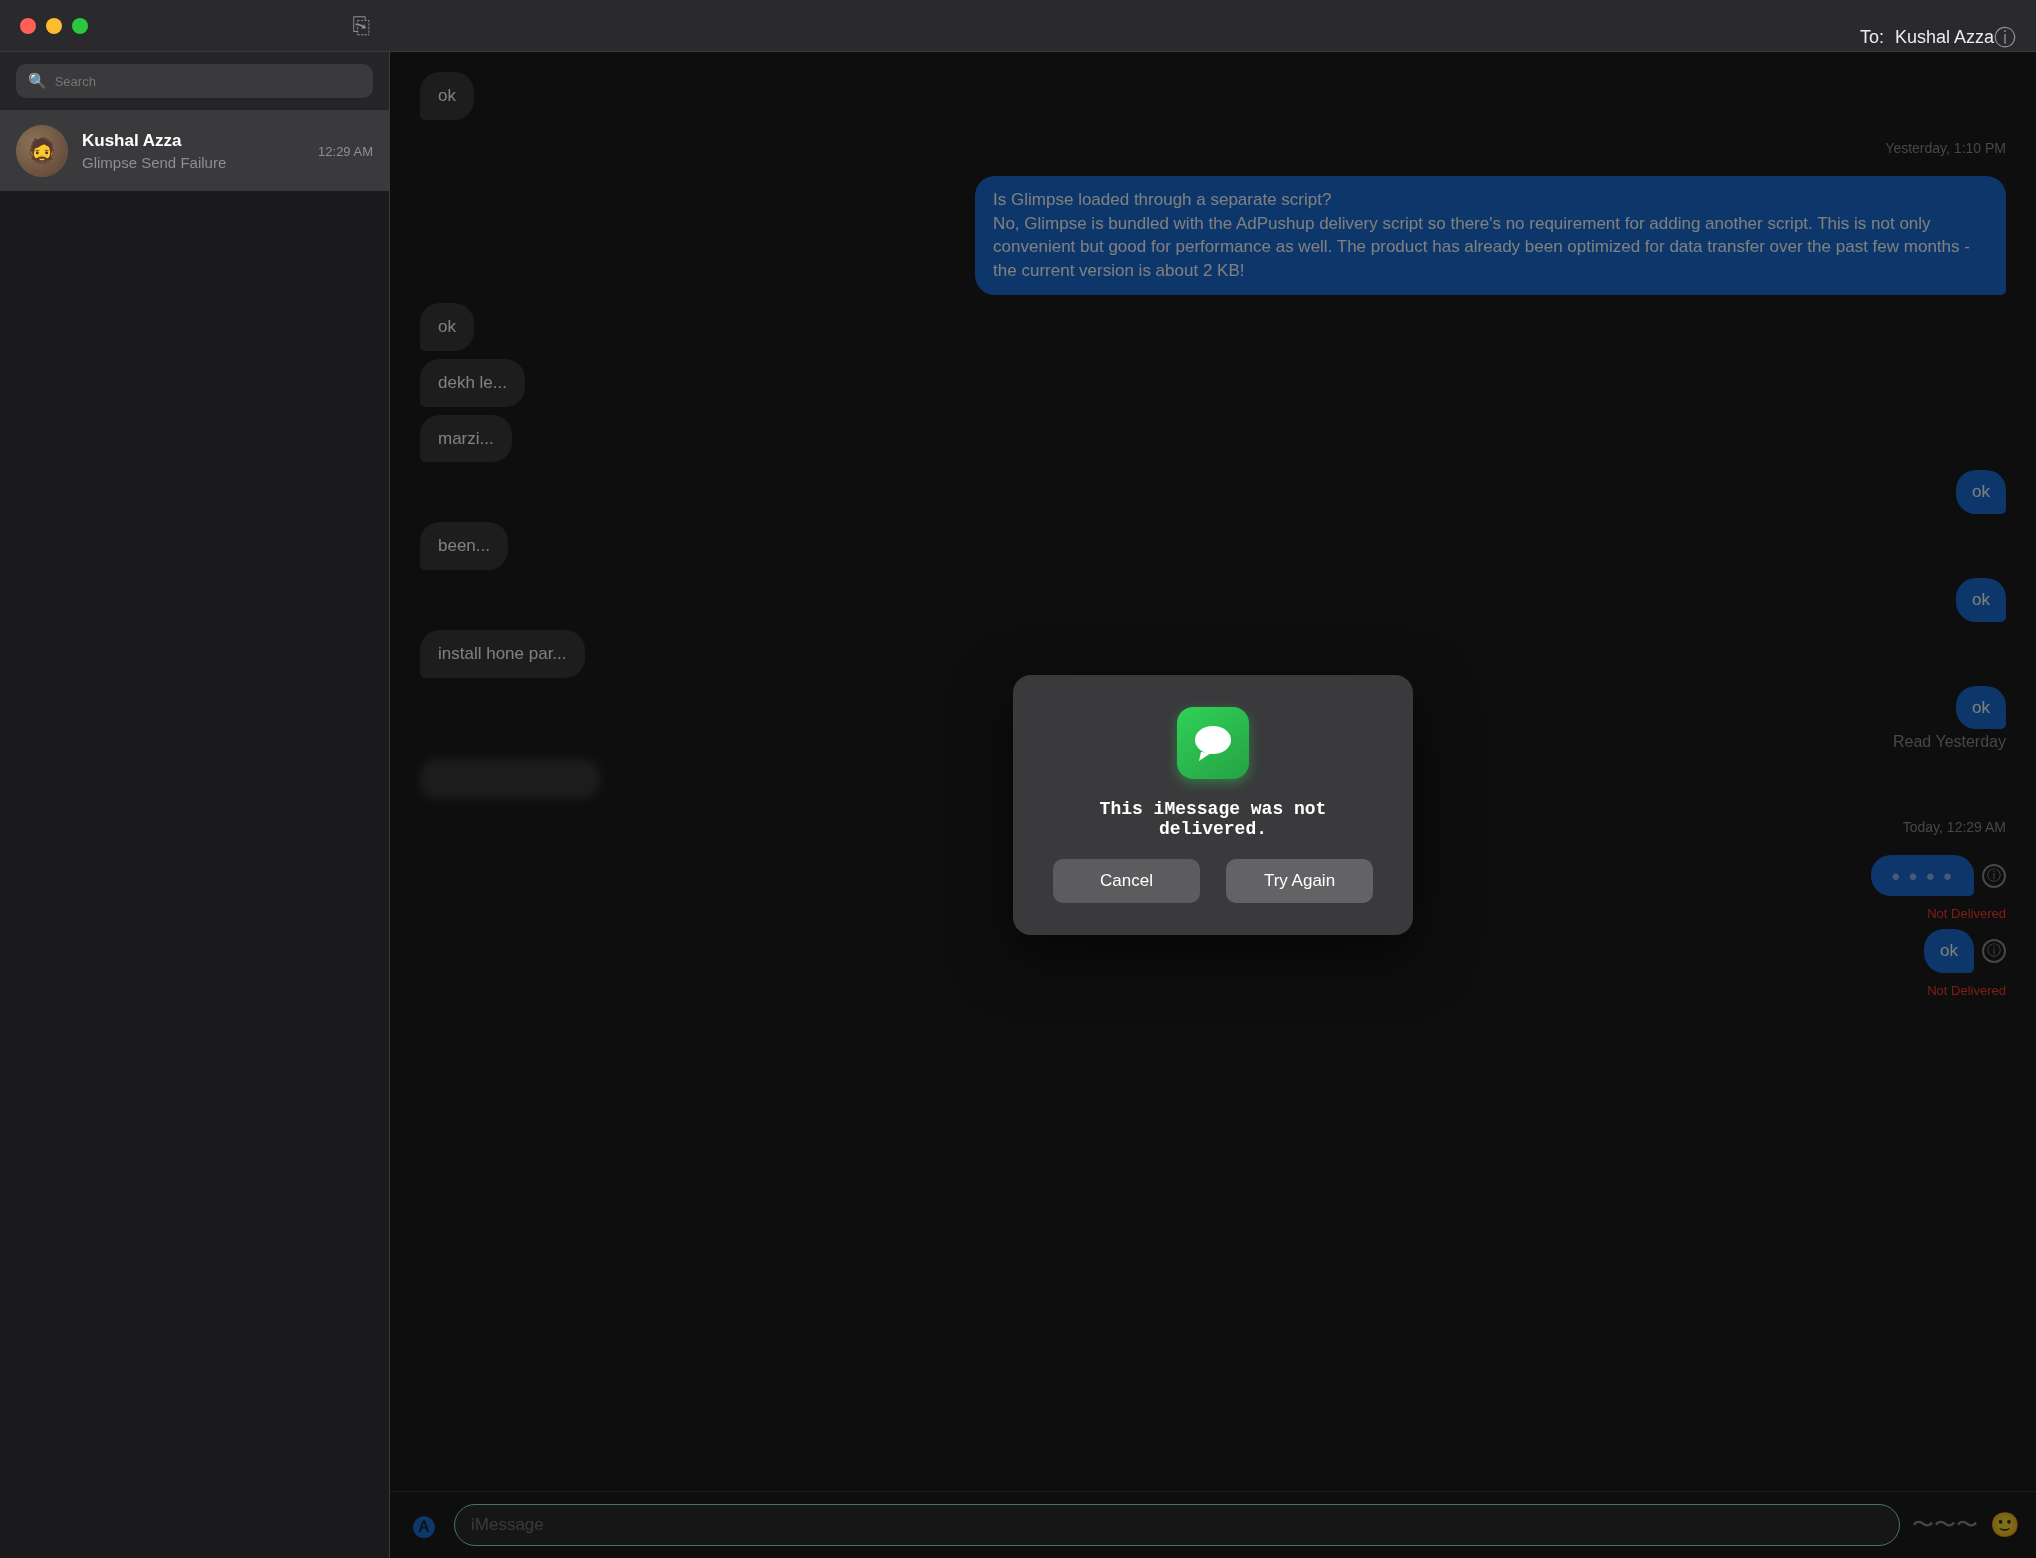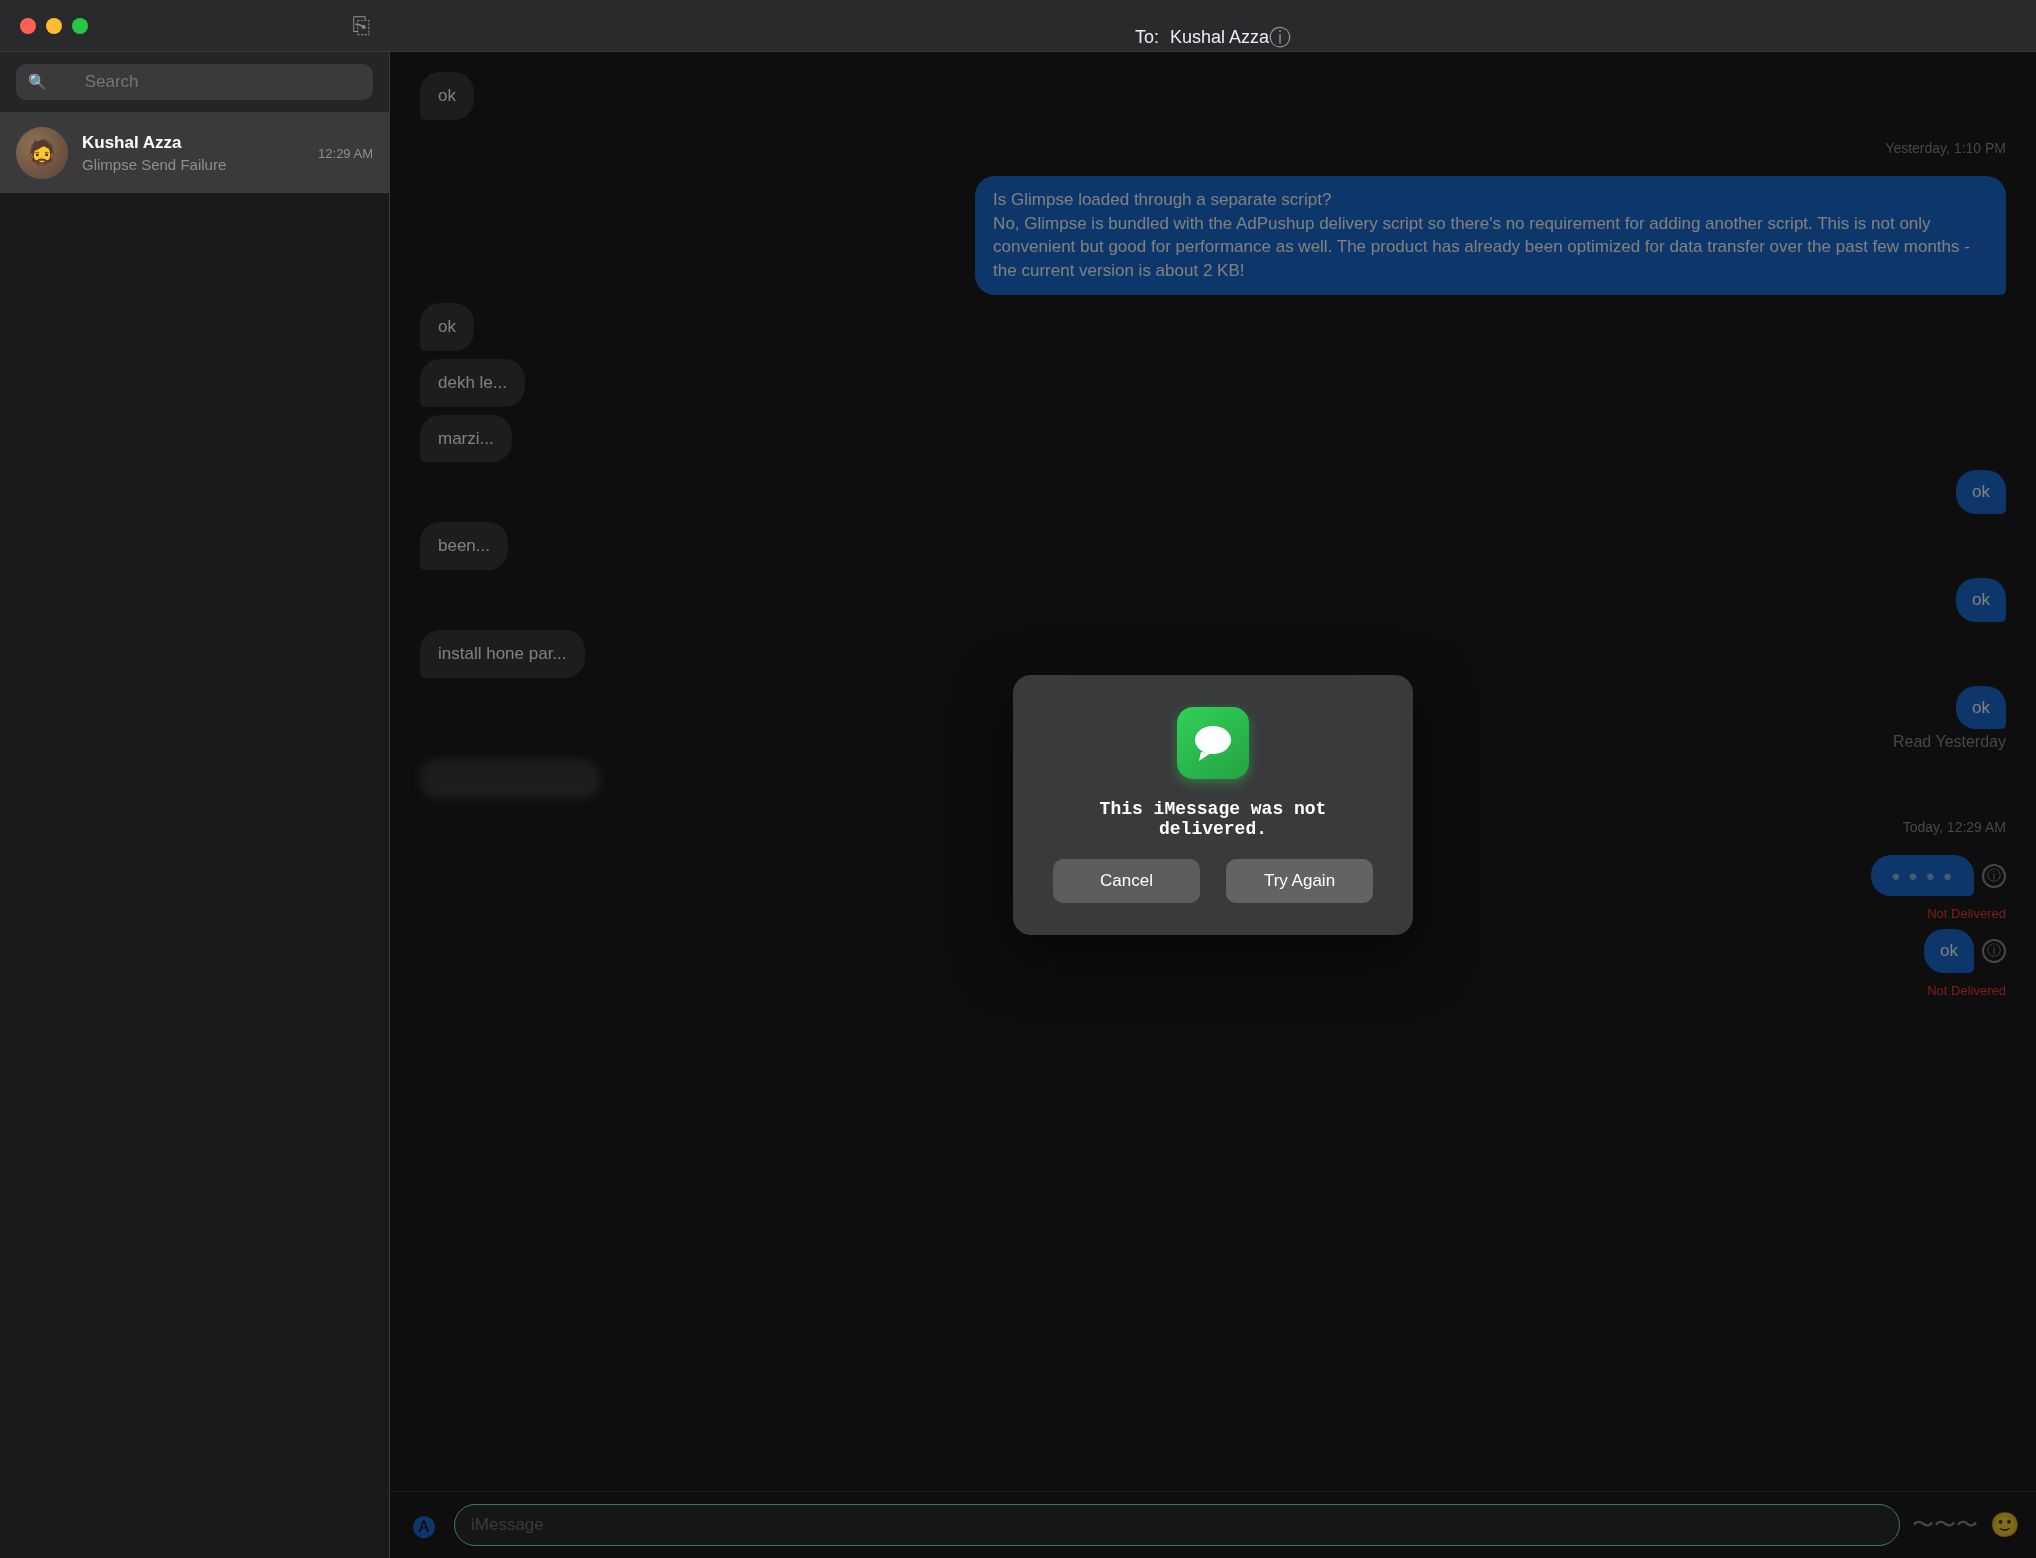--- a/index.html
+++ b/index.html
@@ -55,7 +55,7 @@
       flex: 1;
       display: flex;
       align-items: center;
-      justify-content: center;
+      justify-content: flex-end;
       padding: 0 20px;
       margin-top: 24px;
     }

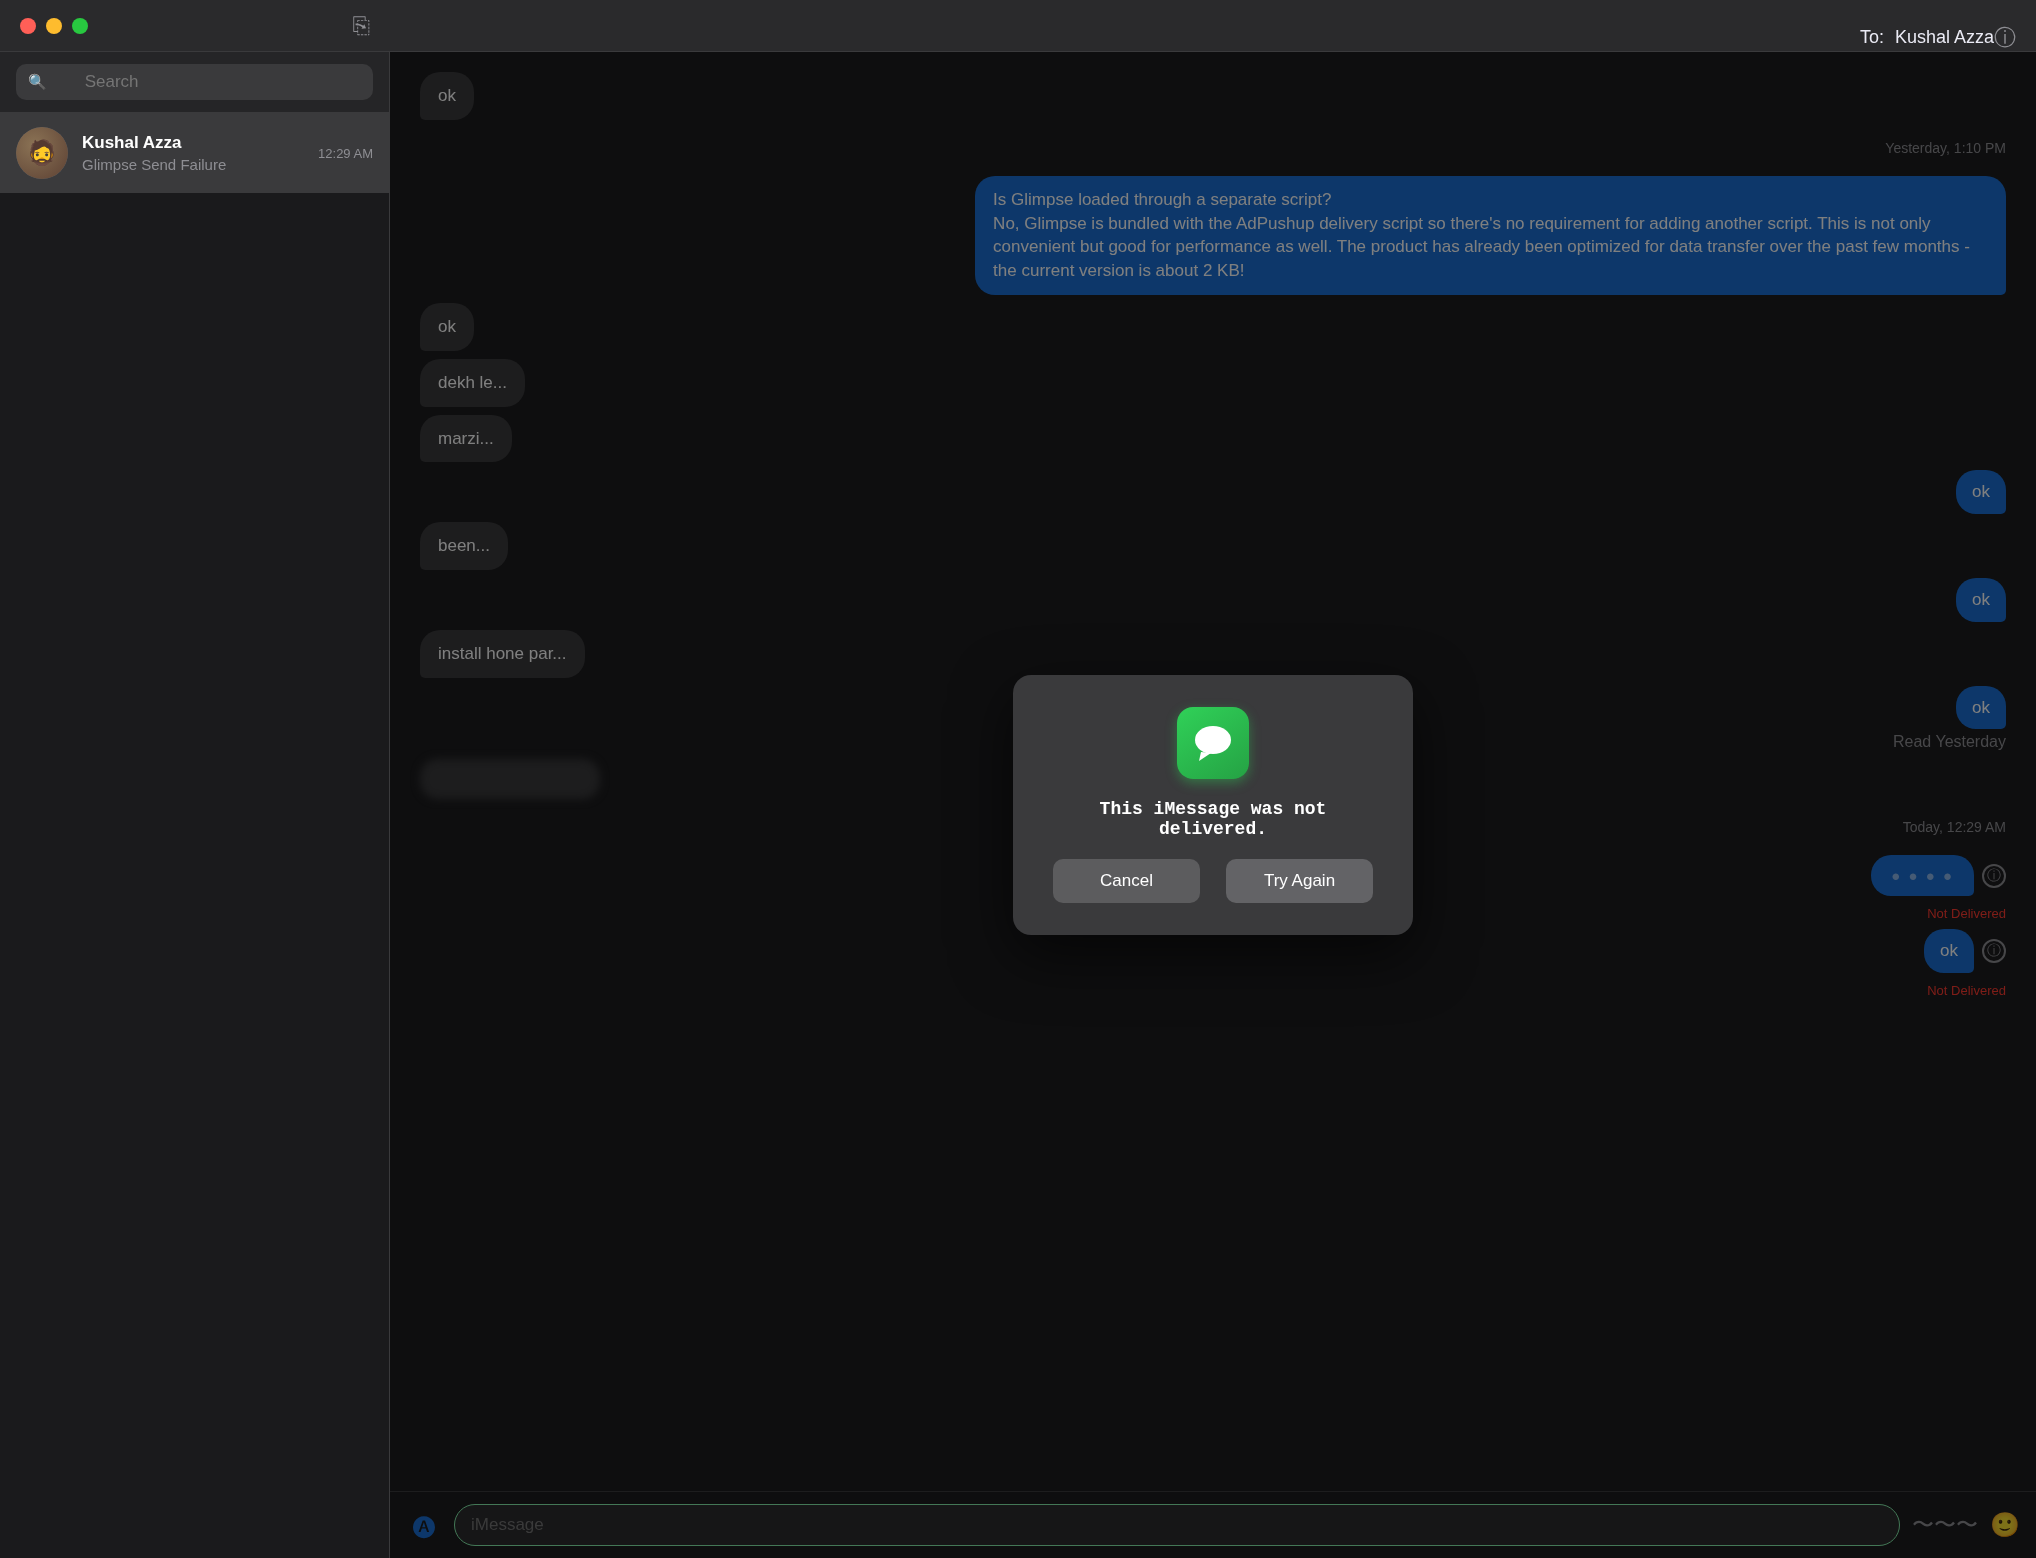--- a/index.html
+++ b/index.html
@@ -111,9 +111,8 @@
       border: none;
       outline: none;
       color: #8e8e93;
-      font-size: 17px;
+      font-size: 13px;
       width: 100%;
-      margin-left: 30px;
     }
 
     

